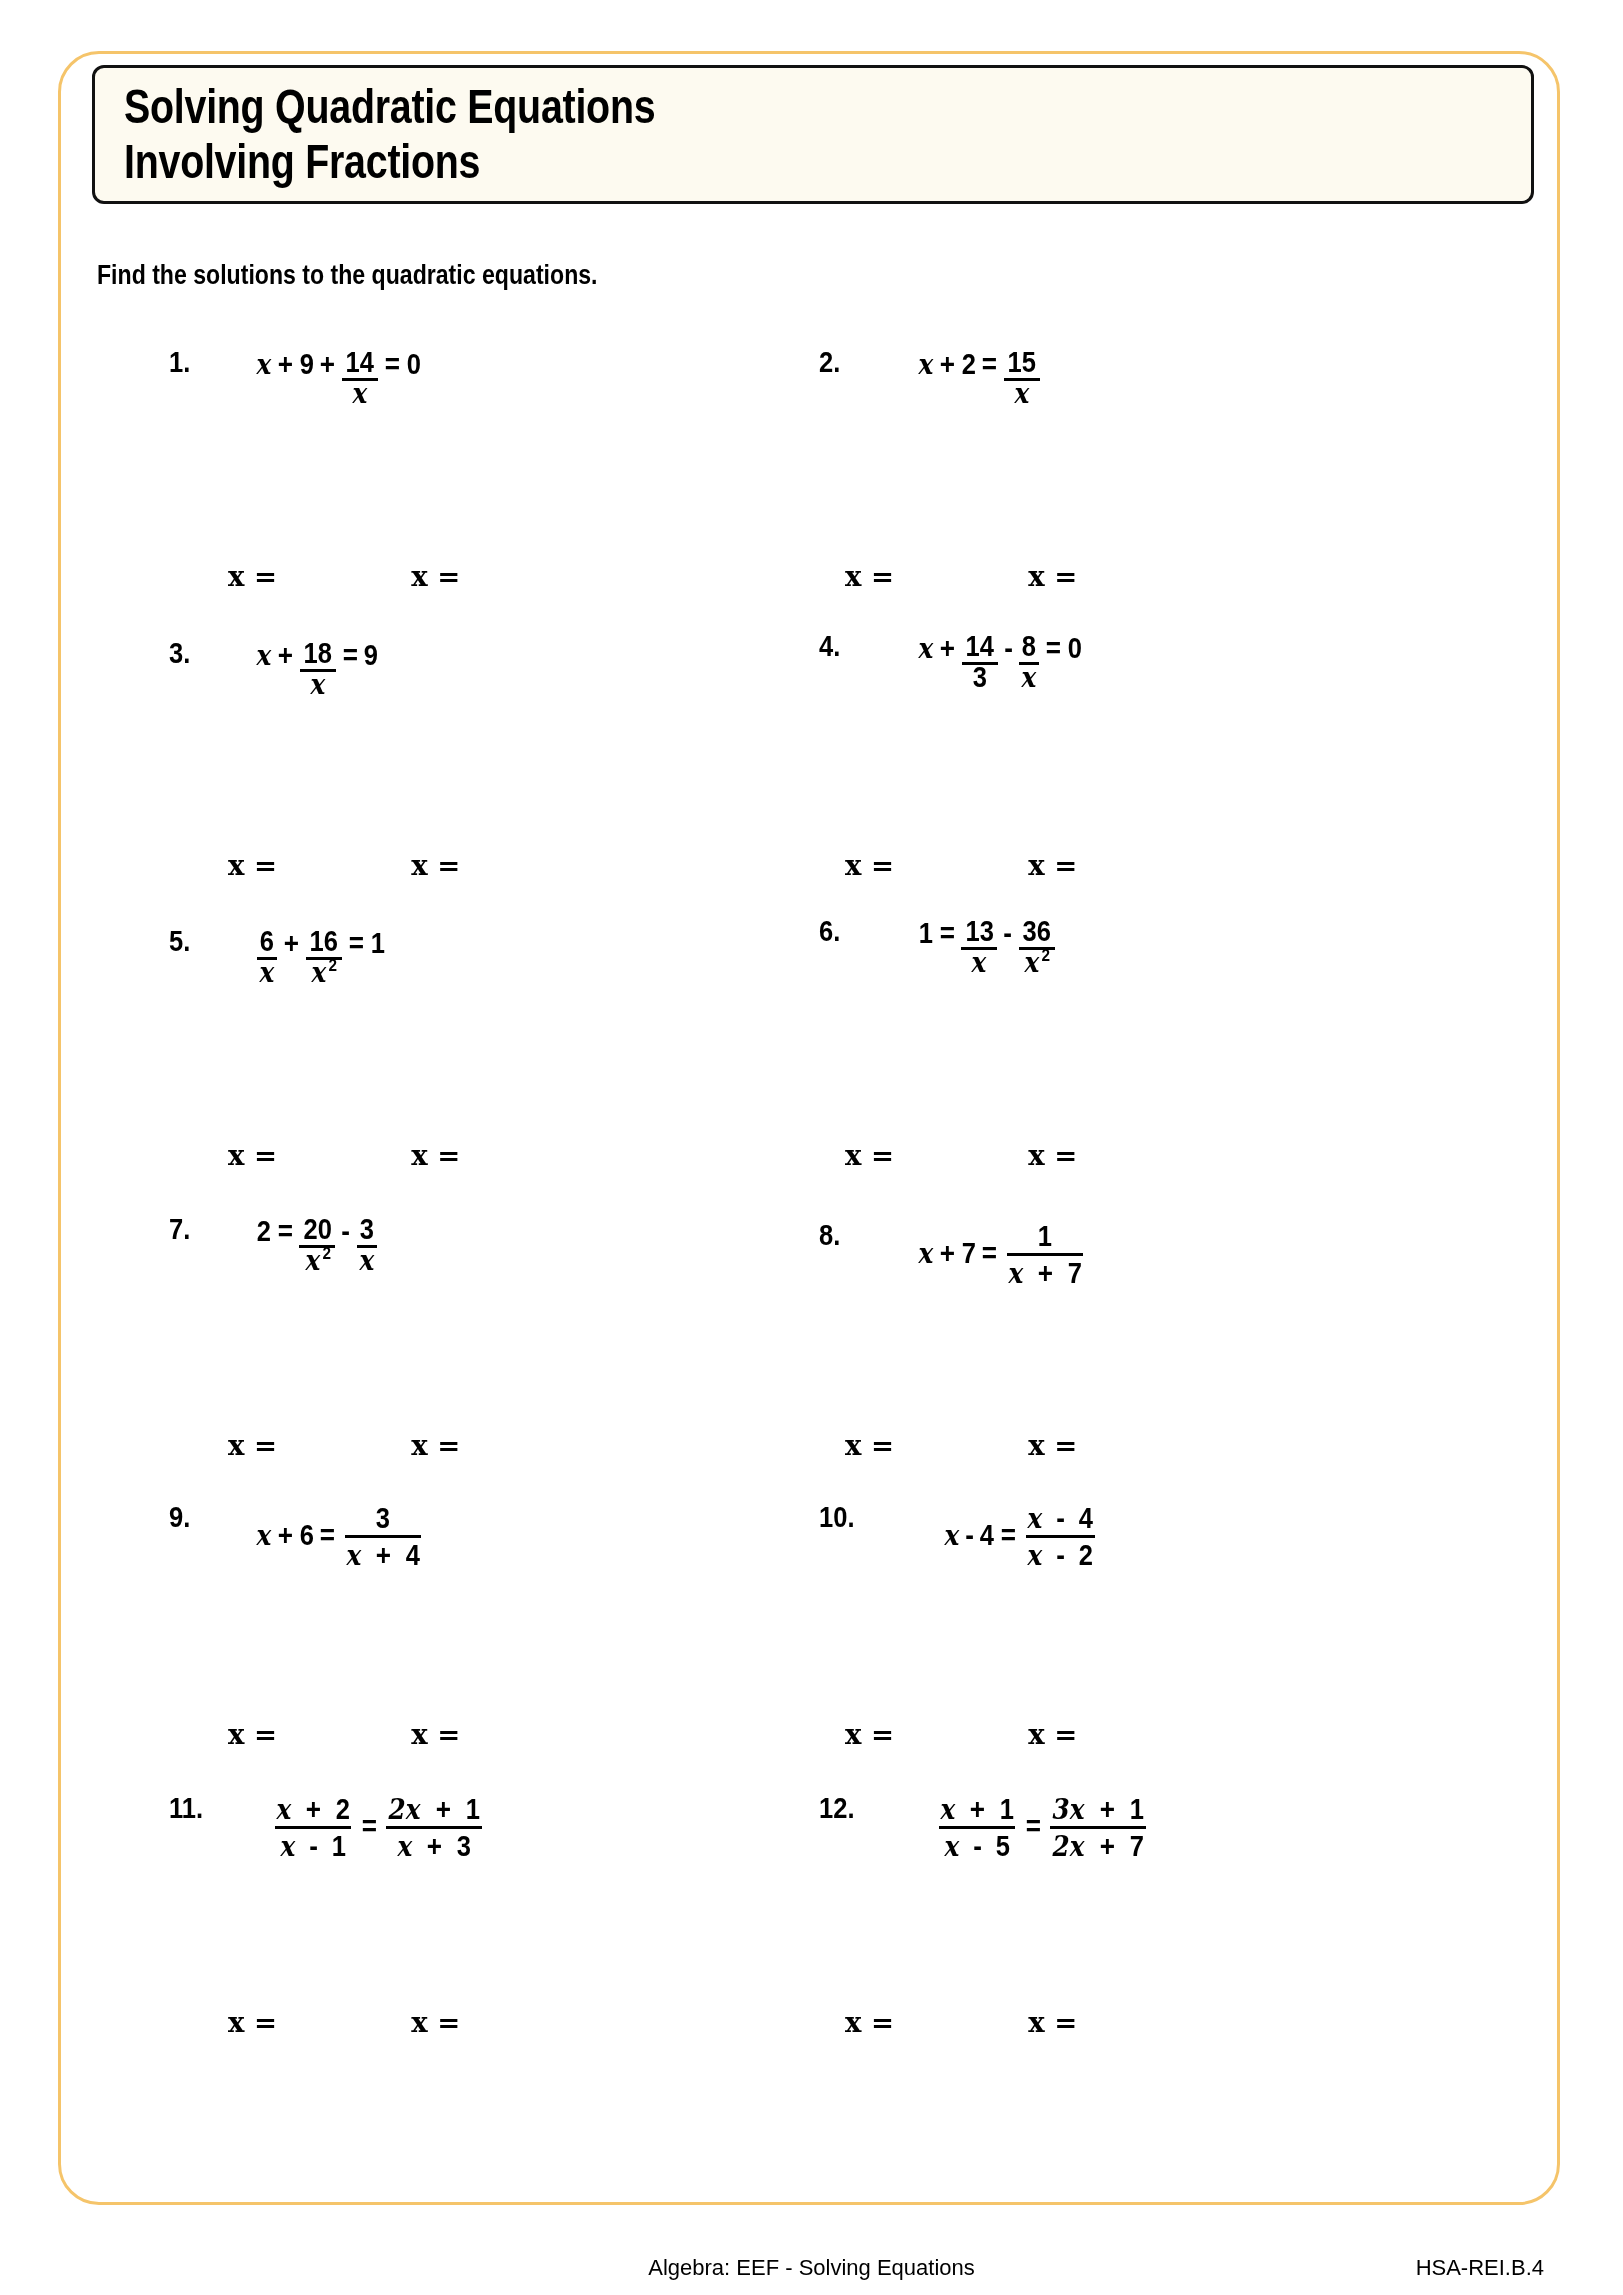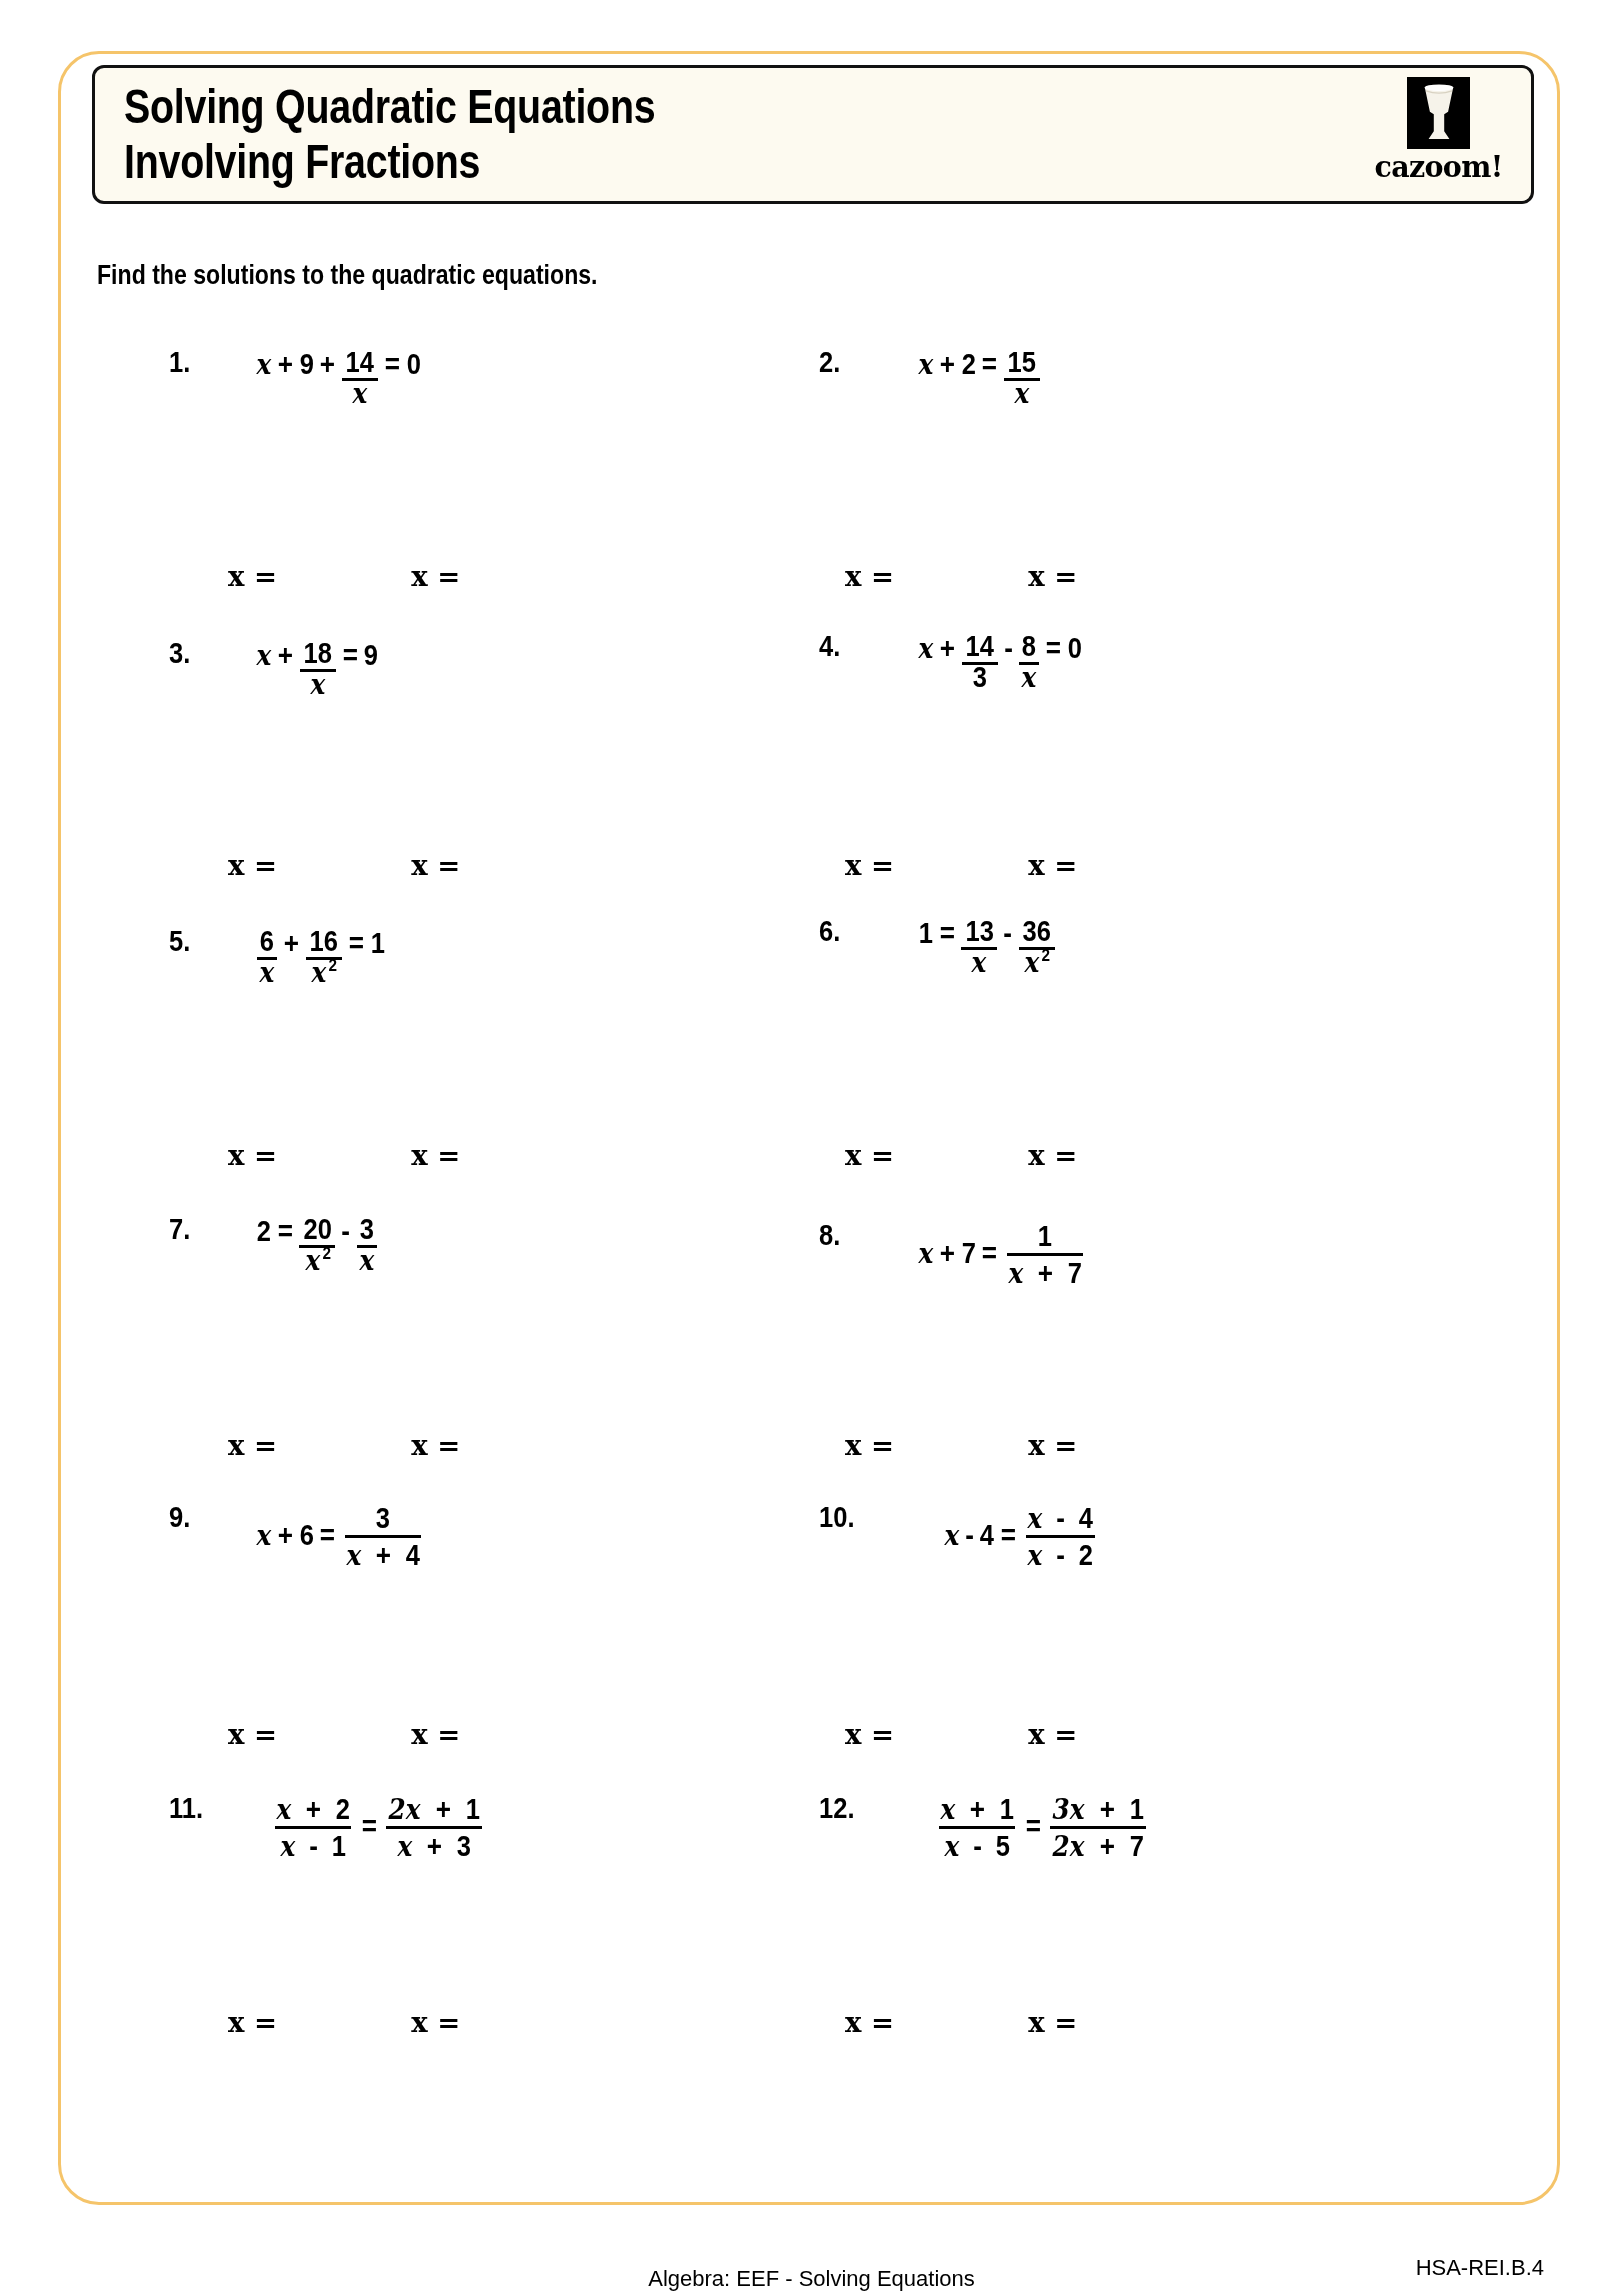--- a/index.html
+++ b/index.html
@@ -250,16 +250,6 @@
     <div class="title-line">Involving Fractions</div>
   </div>
 
-  <div id="logo">
-    <div id="logo-mark">
-      <svg id="logo-drum" width="39" height="60" viewBox="0 0 60 92">
-        <path d="M8 6 L52 6 L44 44 L38 48 L38 74 L46 86 L14 86 L22 74 L22 48 L16 44 Z" fill="#f6f3ea"></path>
-        <ellipse cx="30" cy="7" rx="22" ry="5" fill="#ffffff"></ellipse>
-        <path d="M10 12 Q30 19 50 12" stroke="#d8d2c2" stroke-width="2" fill="none"></path>
-      </svg>
-    </div>
-    <div id="logo-word">cazoom!</div>
-  </div>
 </div>
 
 <div id="instruction">Find the solutions to the quadratic equations.</div>

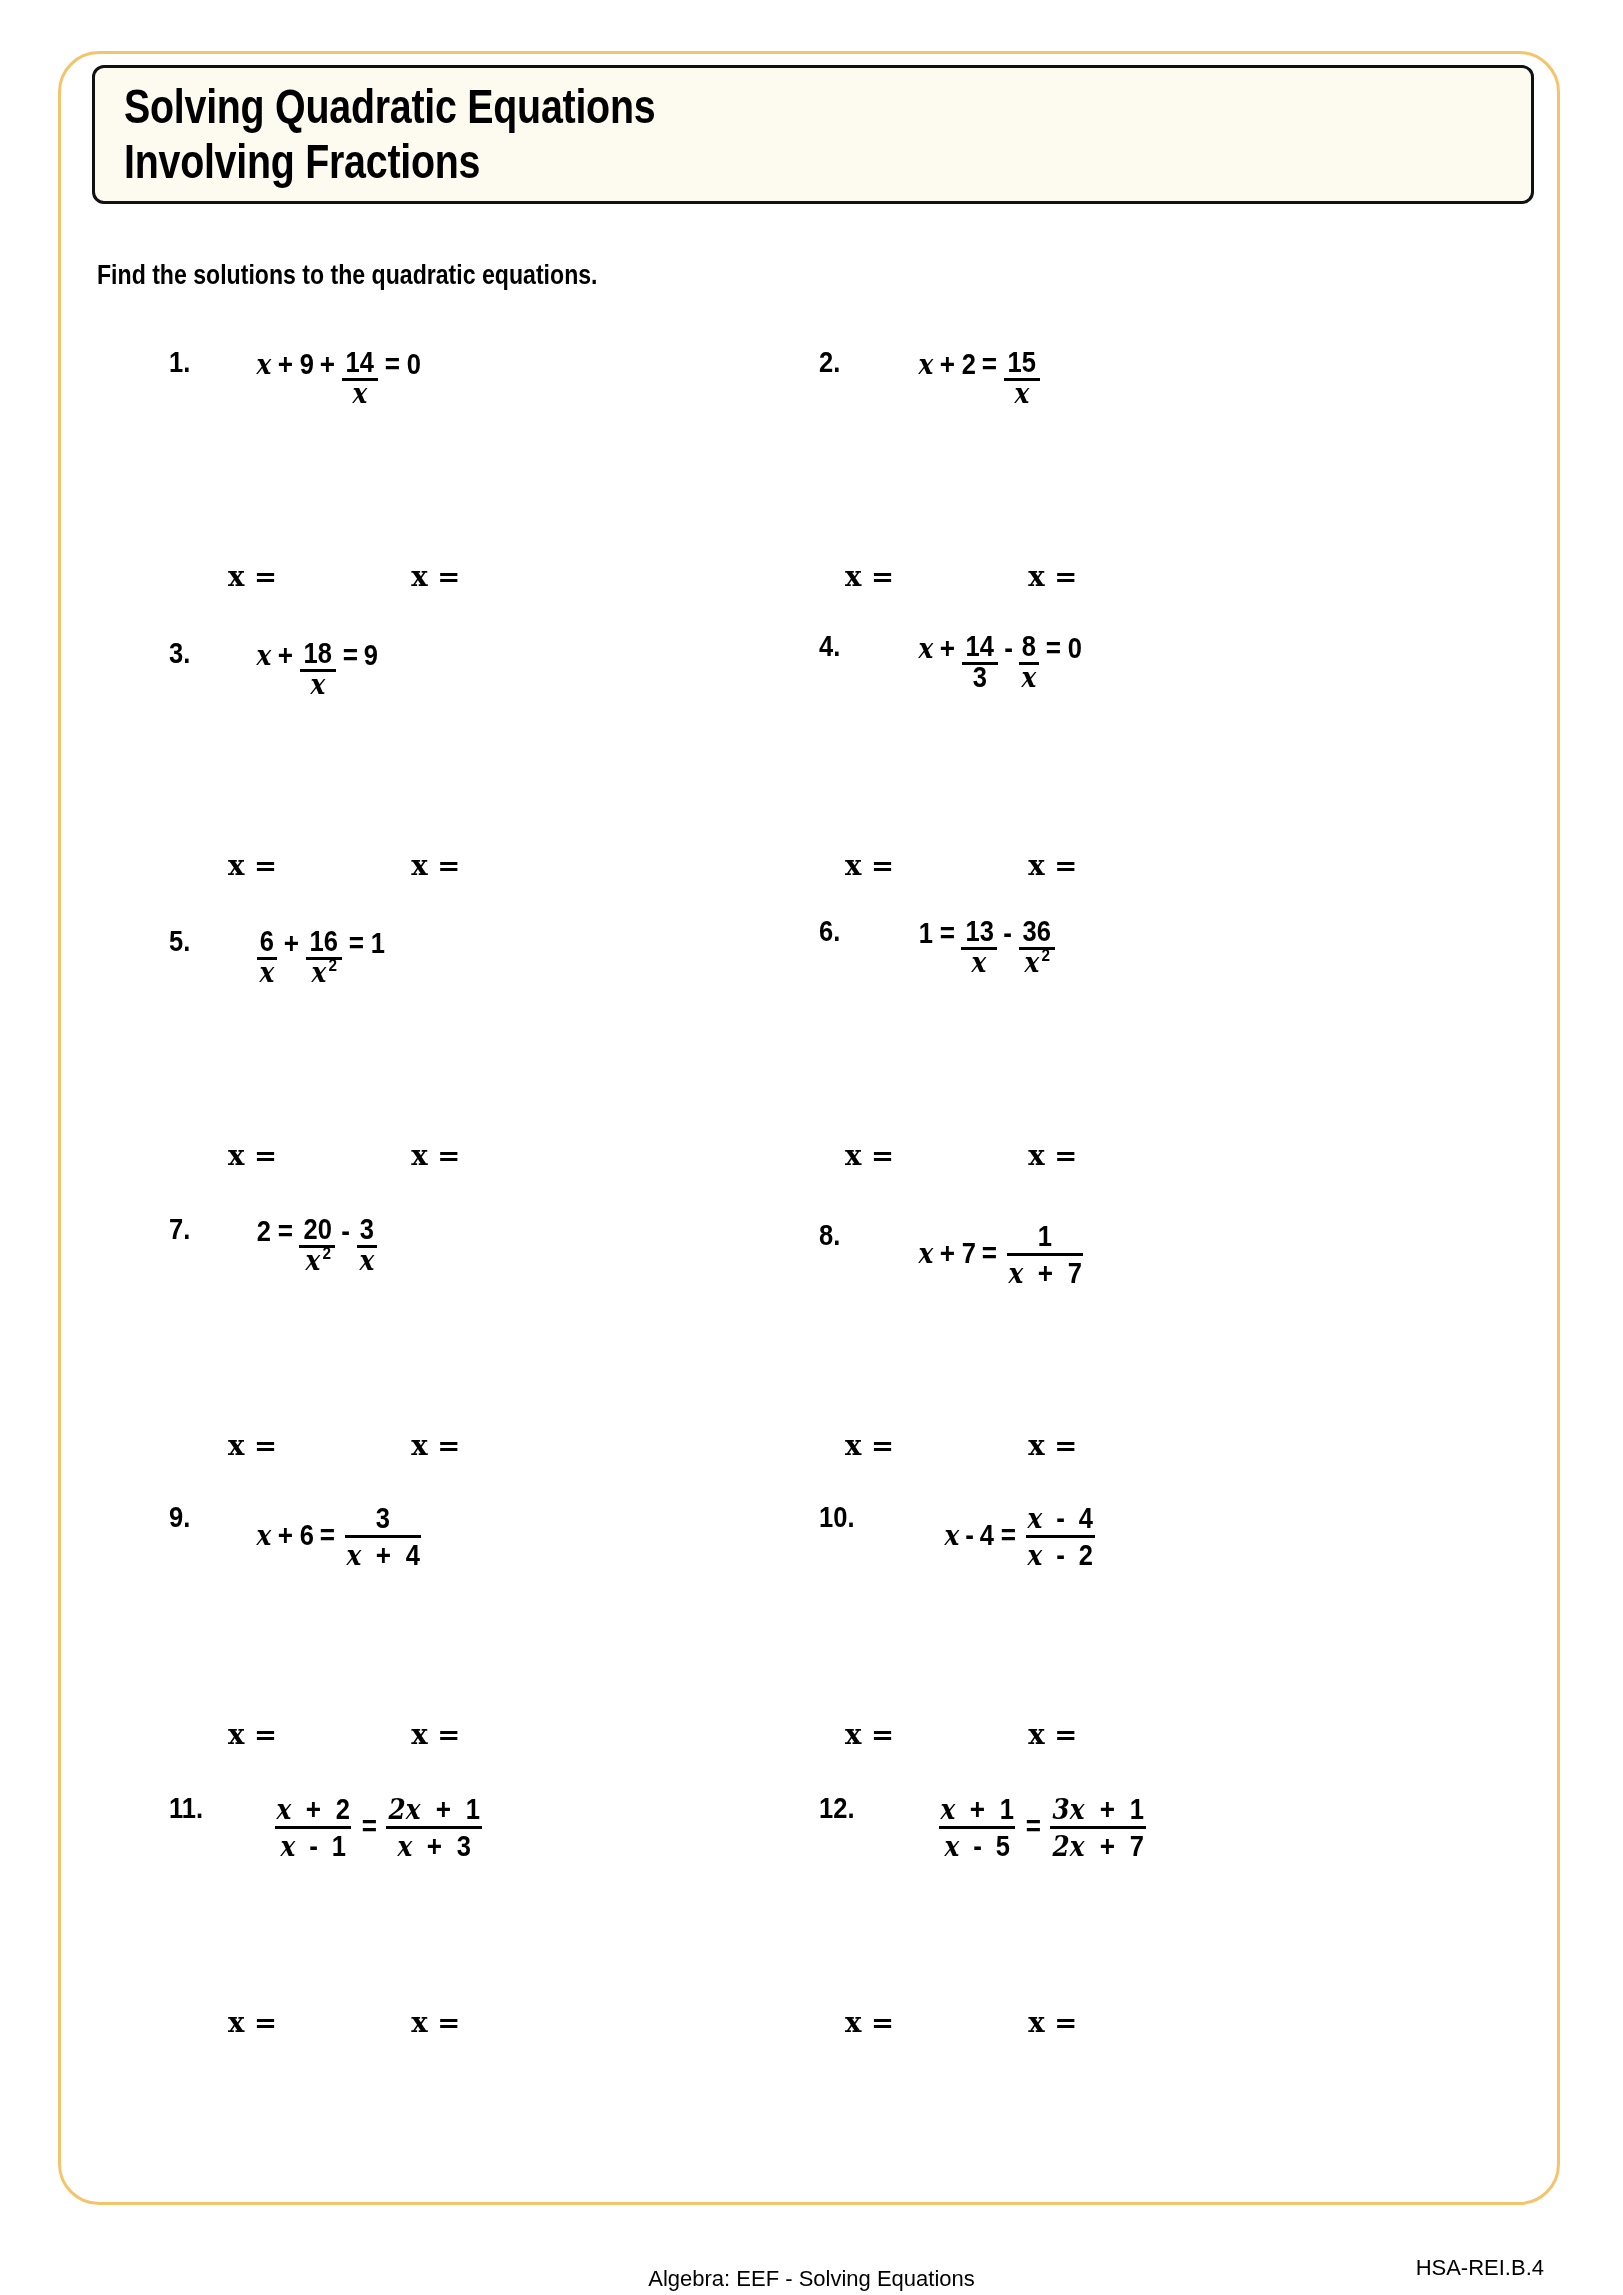--- a/index.html
+++ b/index.html
@@ -231,7 +231,6 @@
     text-align: center;
     font-family: "Liberation Sans Narrow", "Liberation Sans", sans-serif;
     font-size: 22px;
-    margin-top: 11px;
   }
   .f-right {
     position: absolute; right: 79px; top: 30px;

